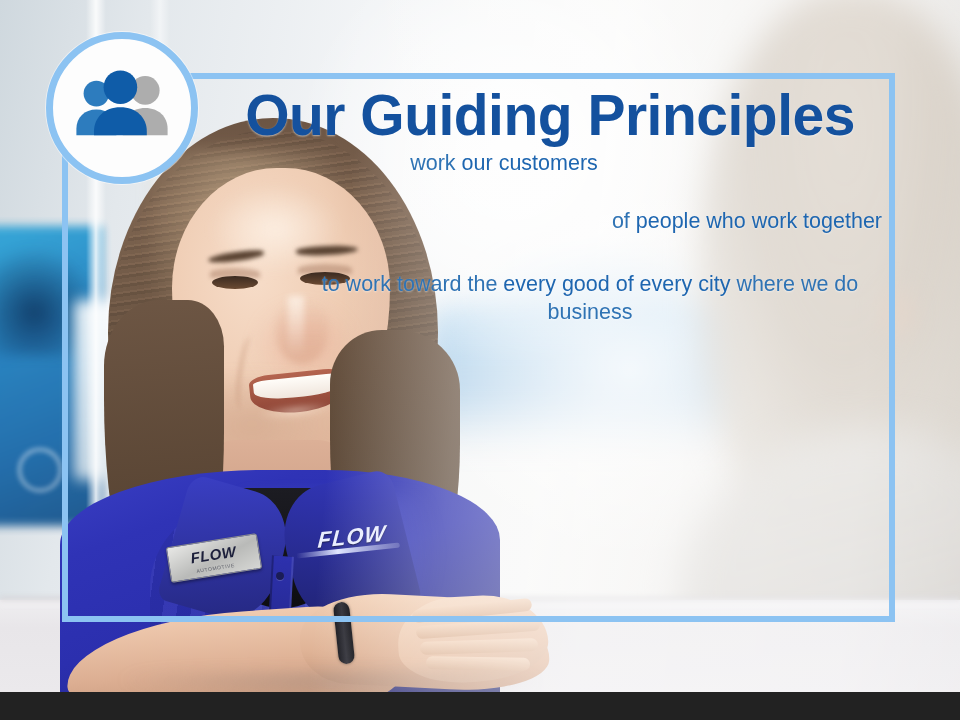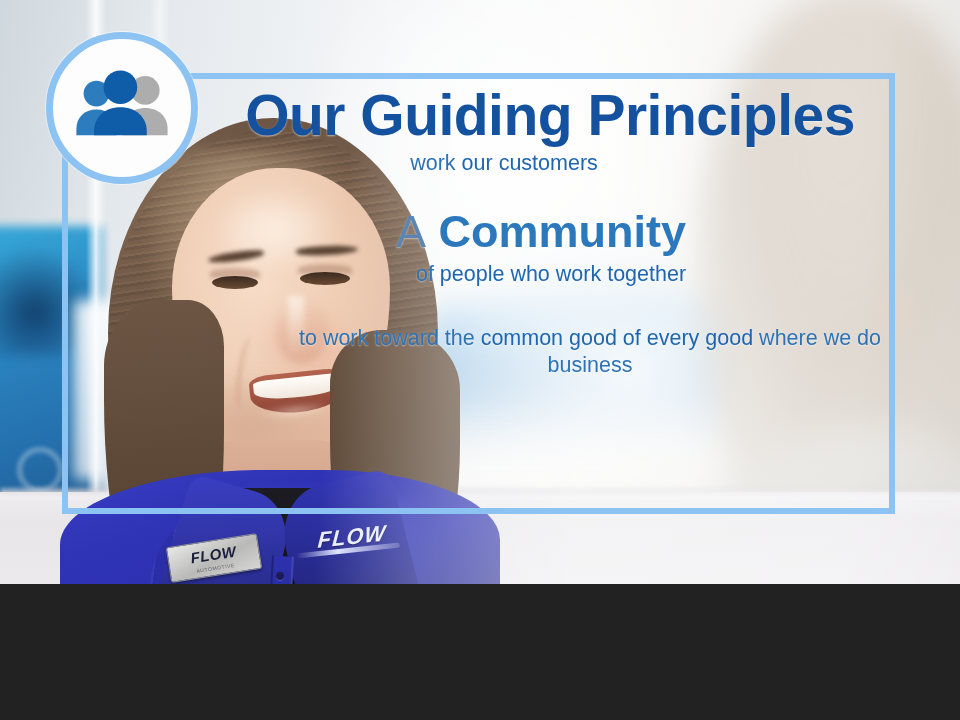--- a/index.html
+++ b/index.html
@@ -8,7 +8,7 @@
 
   .stage{
     position:relative;
-    width:960px; height:584px;
+    width:960px; height:692px;
     overflow:hidden;
     font-family:"Liberation Sans", sans-serif;
     background:#e9ecef;

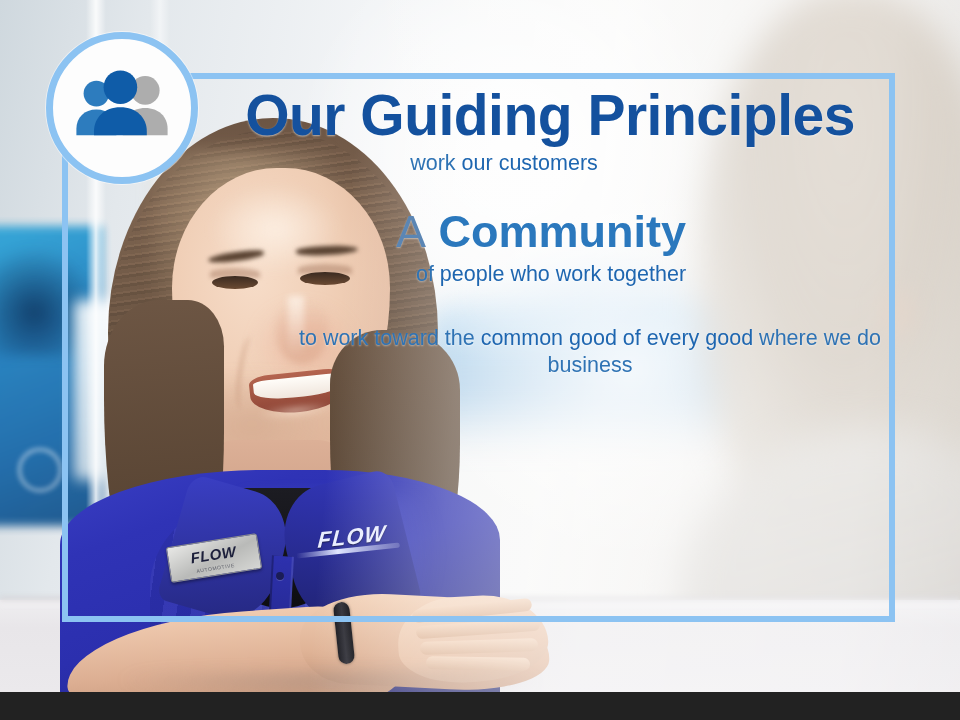--- a/index.html
+++ b/index.html
@@ -491,10 +491,6 @@
     </div>
 
     <div class="principle pr-2">
-      <div class="p-head">
-        <span class="article">A</span>
-        <span>Community</span>
-      </div>
       <div class="p-sub">
         <span>of </span><b>people who work together</b><br>
       </div>

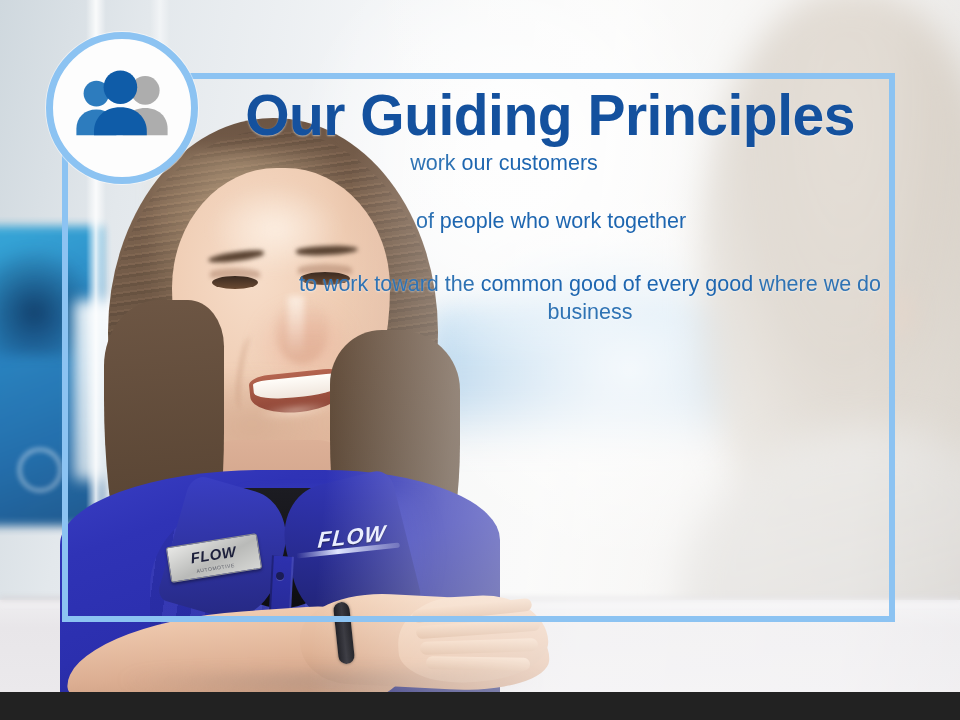--- a/index.html
+++ b/index.html
@@ -378,7 +378,7 @@
   .pr-1{ margin-top:2px;  padding-right:86px; }
   .pr-1 .p-sub{ padding-right:6px; }
   .pr-2{ margin-top:30px; padding-right:18px; }
-  .pr-2 .p-sub{ padding-left:20px; }
+  .pr-2 .p-sub{ padding-left:20px;text-align:right; }
   .pr-3{ margin-top:36px; padding-left:36px; }
   .pr-3 .p-sub{ padding-left:50px; padding-right:6px; }
 </style>

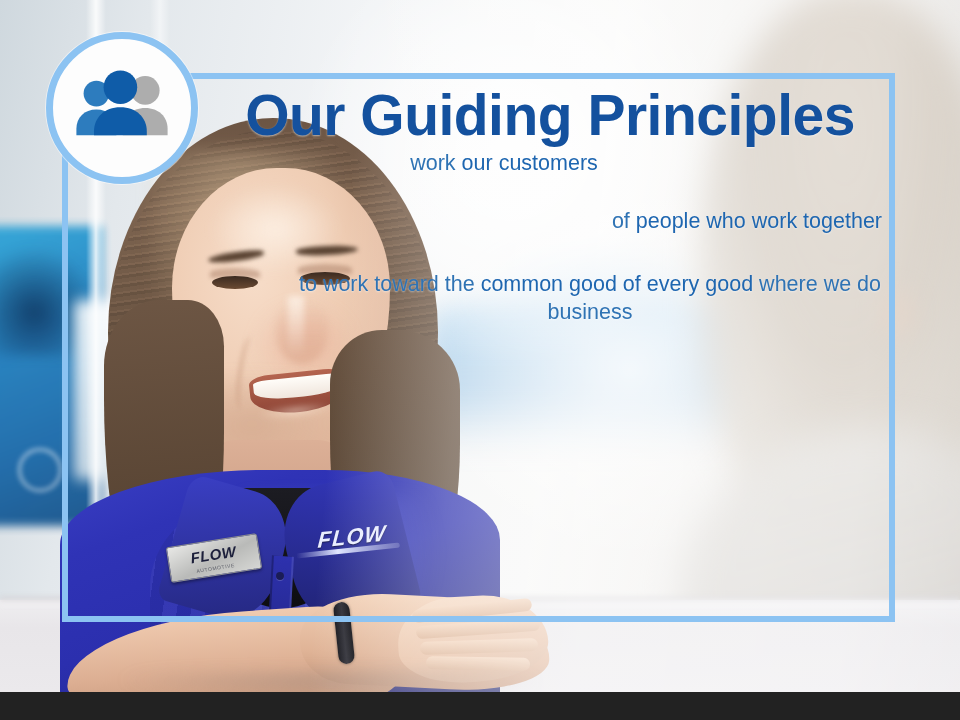--- a/index.html
+++ b/index.html
@@ -498,7 +498,7 @@
 
     <div class="principle pr-3">
       <div class="p-sub">
-        <span>to work toward the </span><b>common good of every good</b><span> where we do business</span>
+        <span>to work toward the </span><b>every good of every city</b><span> where we do business</span>
       </div>
     </div>
 

